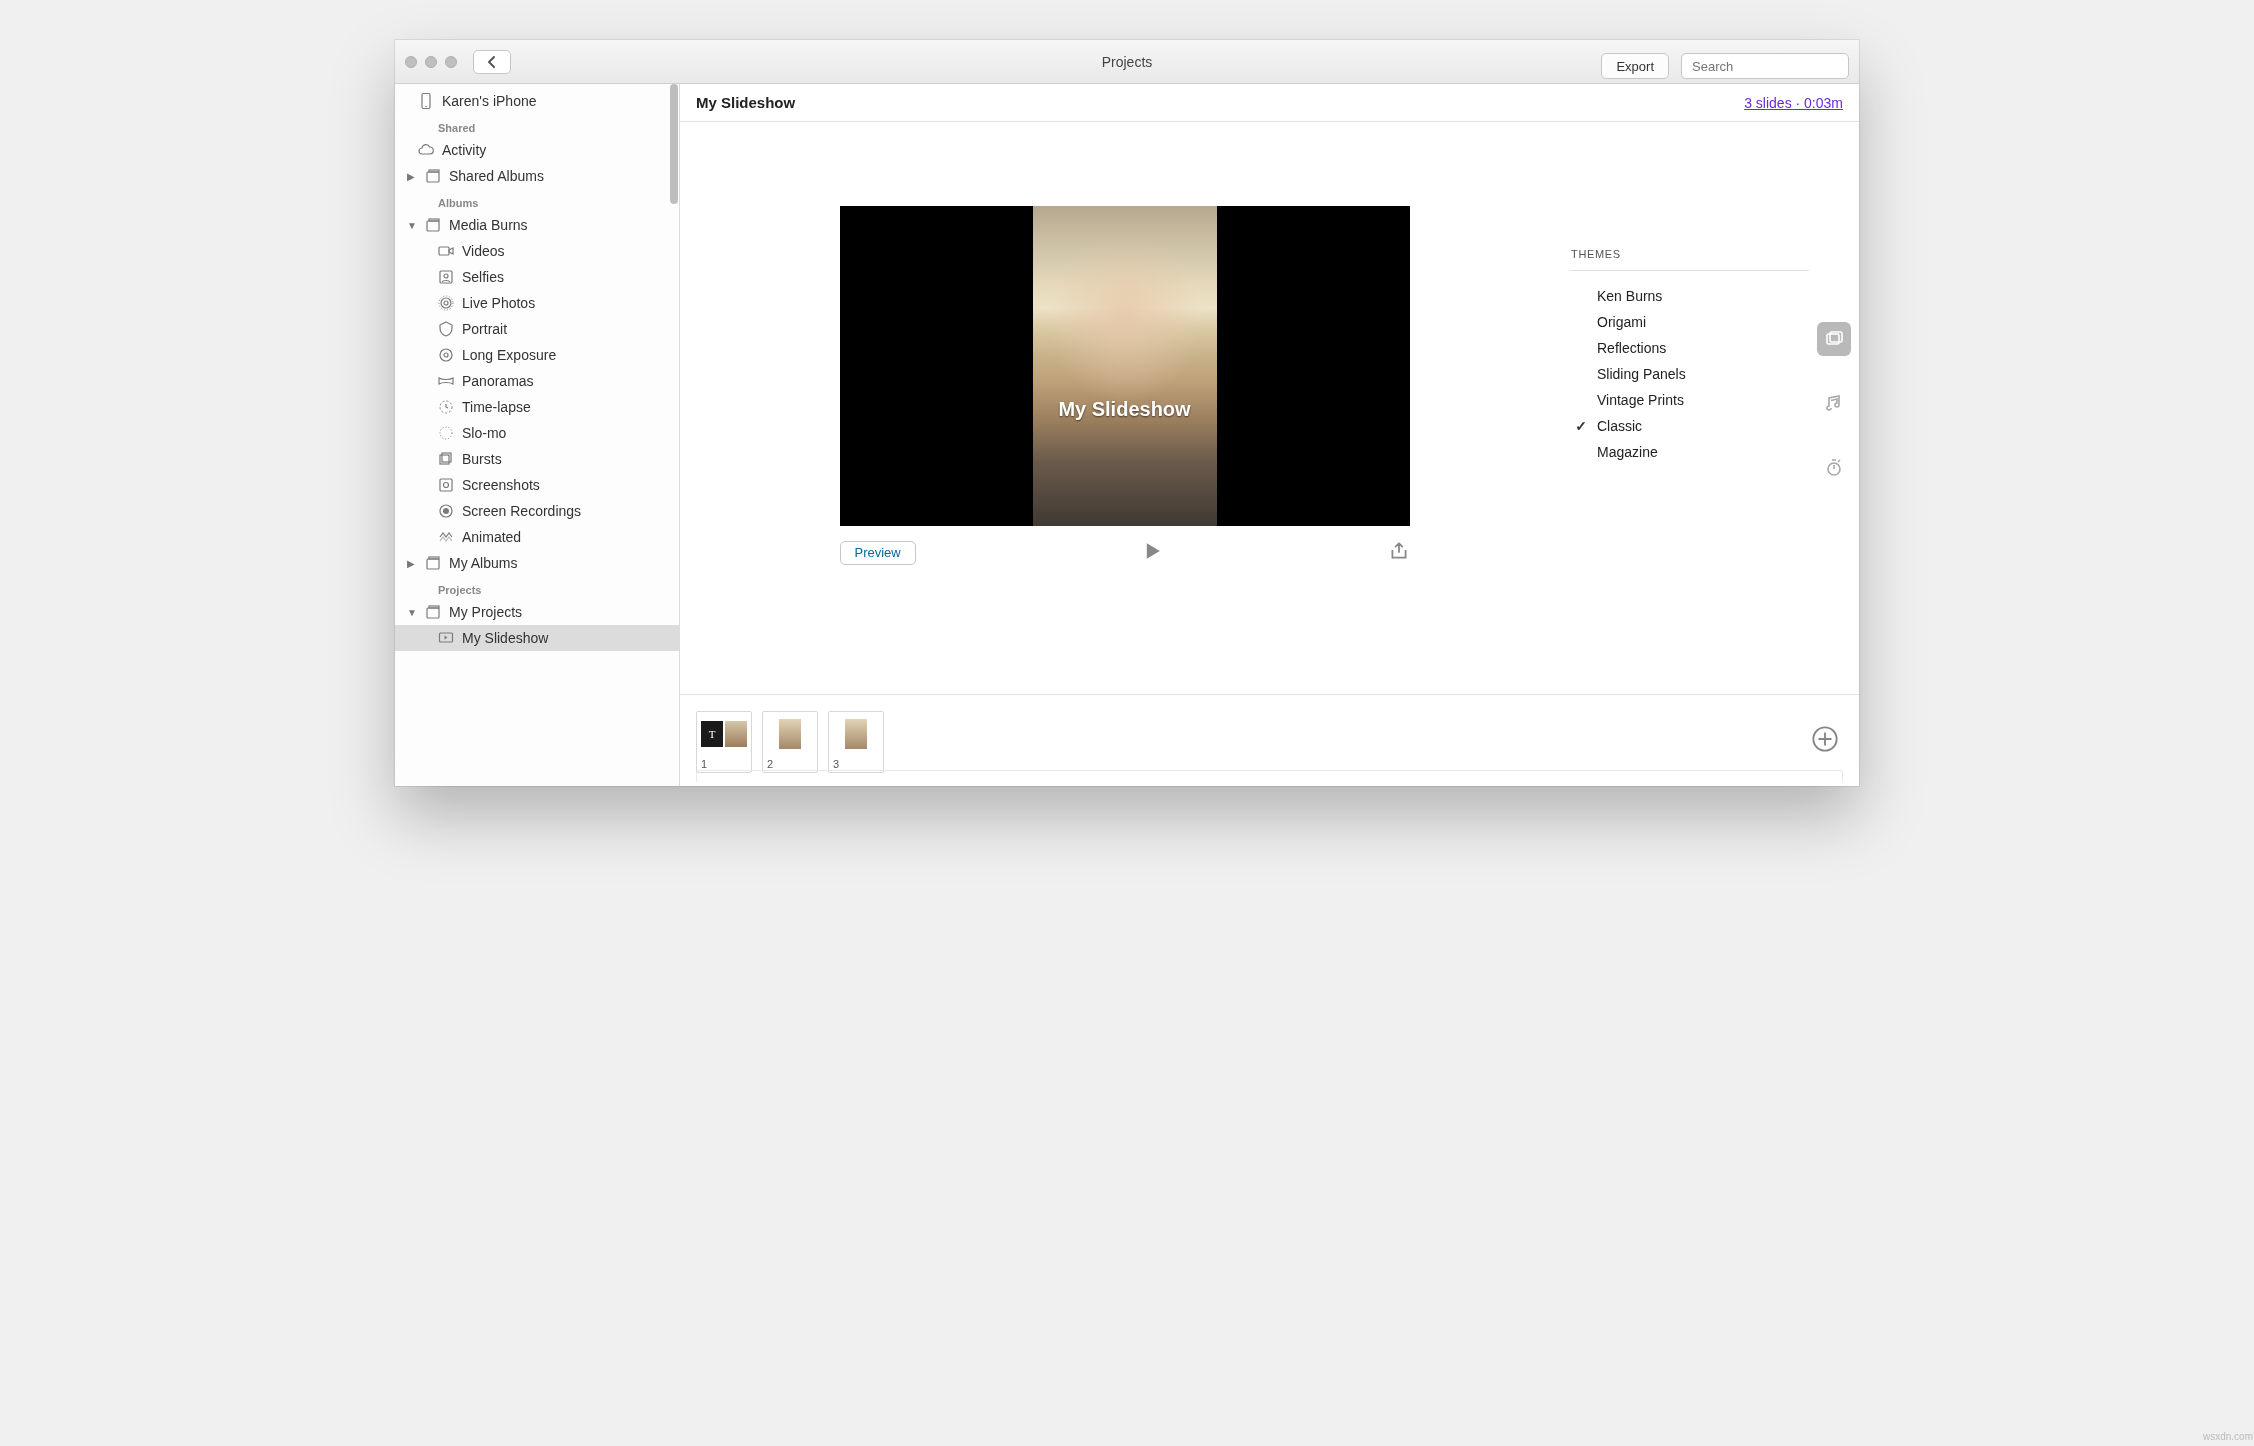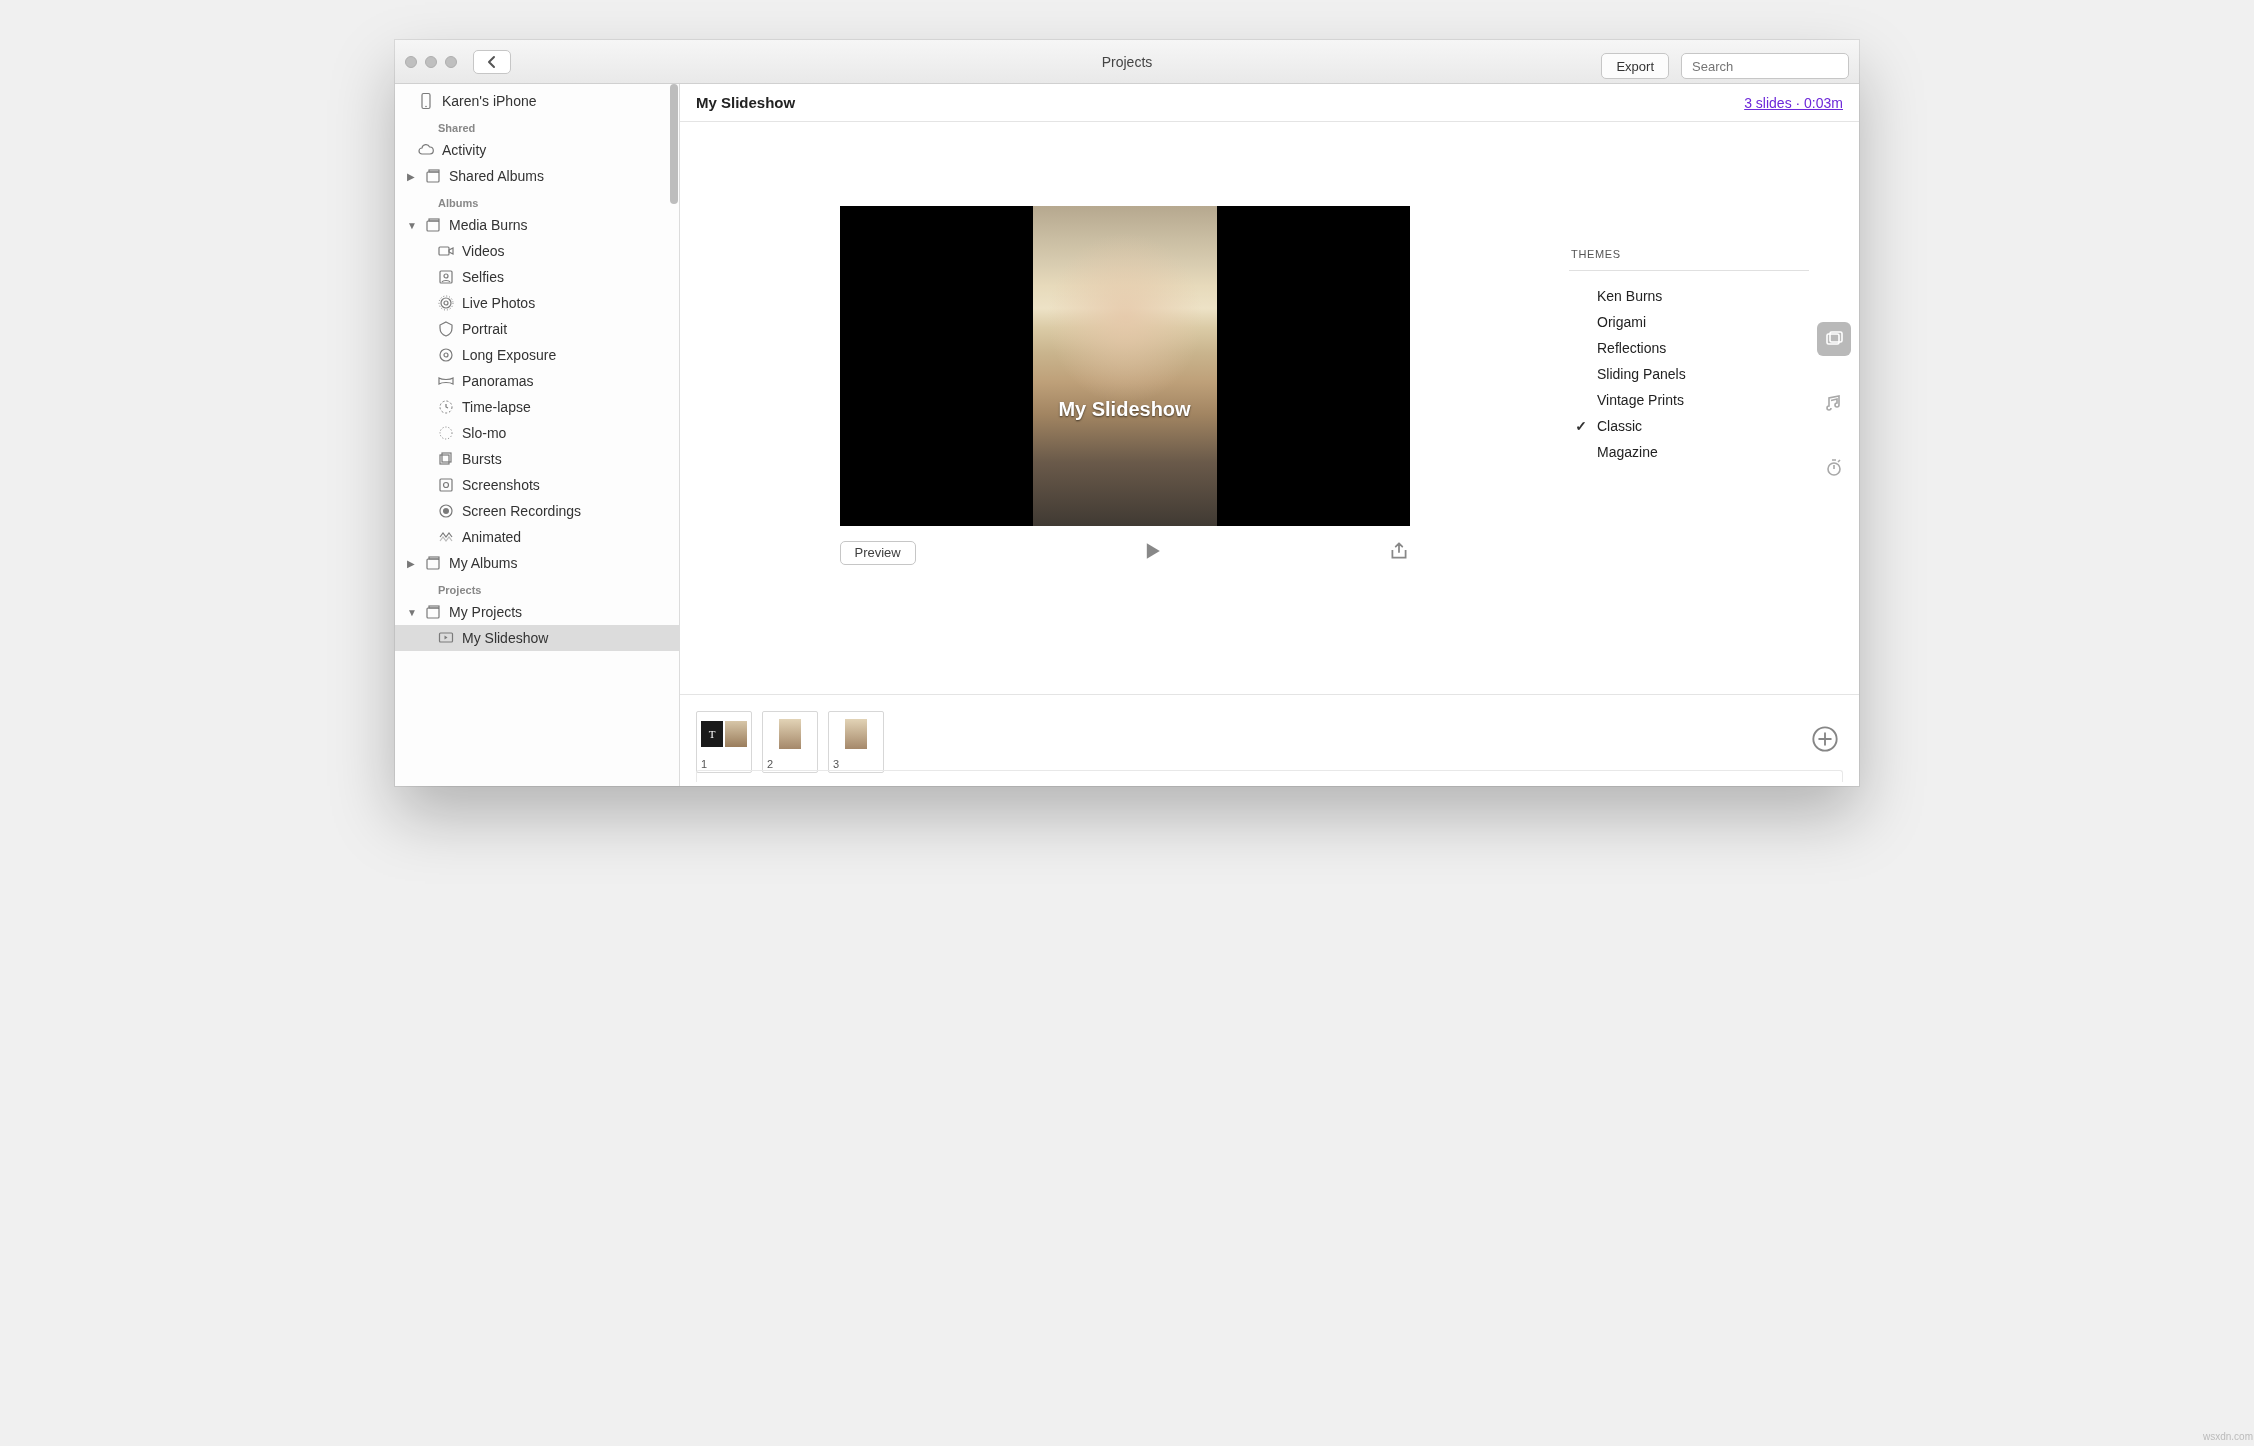--- a/index.html
+++ b/index.html
@@ -149,7 +149,7 @@
   .preview-btn {
     height: 24px; padding: 0 14px;
     border: 1px solid #c6c6c6; border-radius: 5px;
-    background: #fff; font-size: 13px; color: #404040;
+    background: #fff; font-size: 13px; color: #0369a1;
     display: flex; align-items: center;
   }
   .play-icon { color: #888; }

